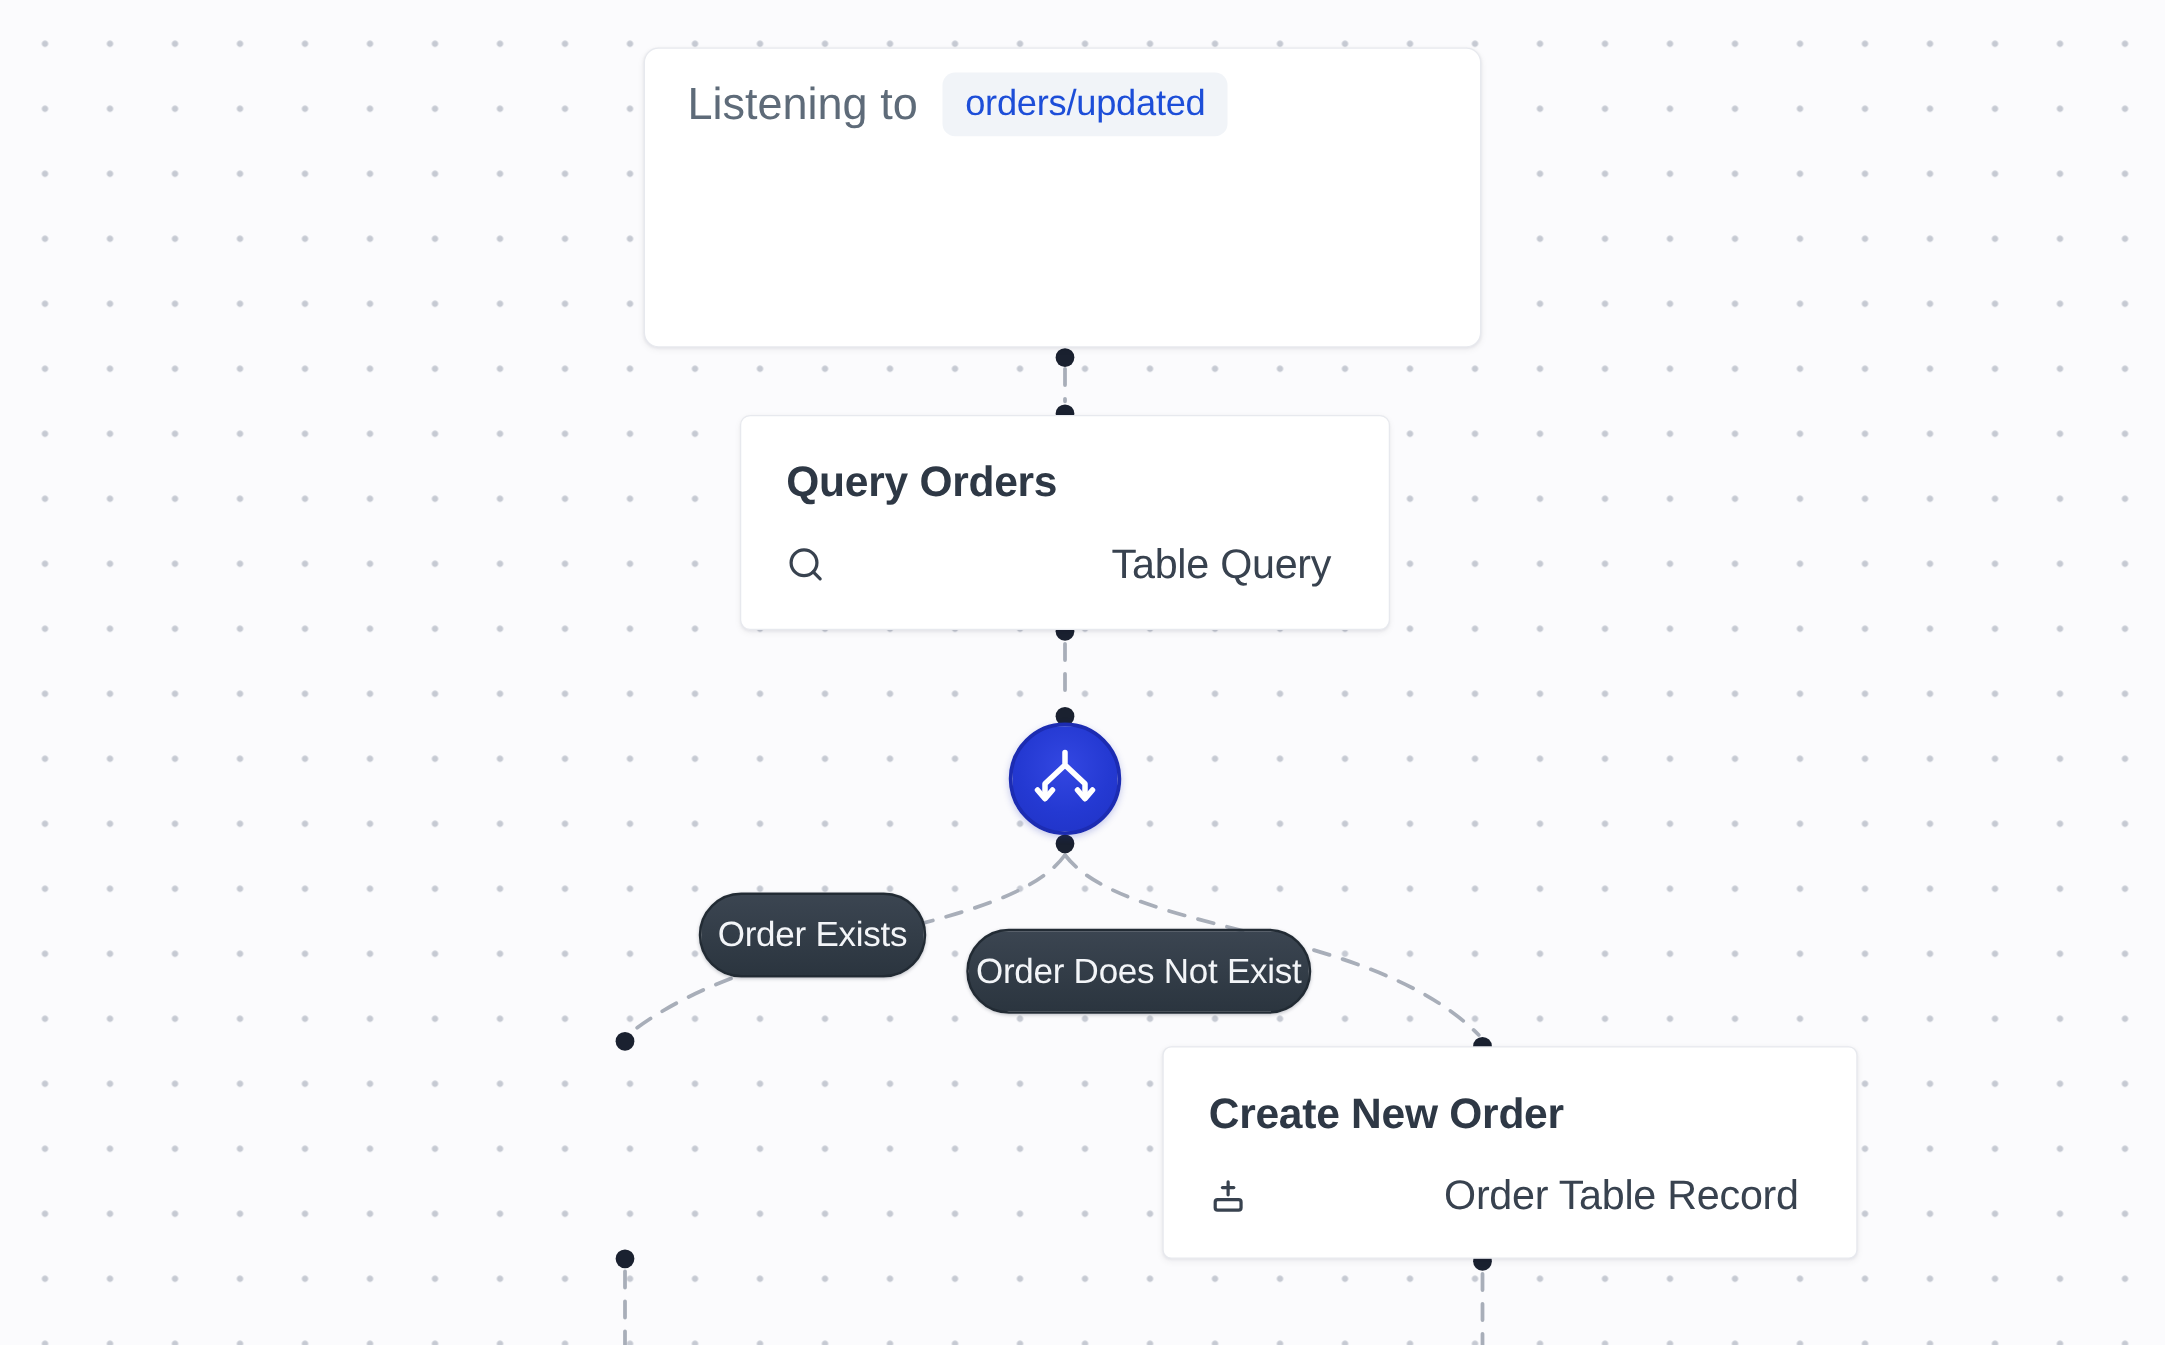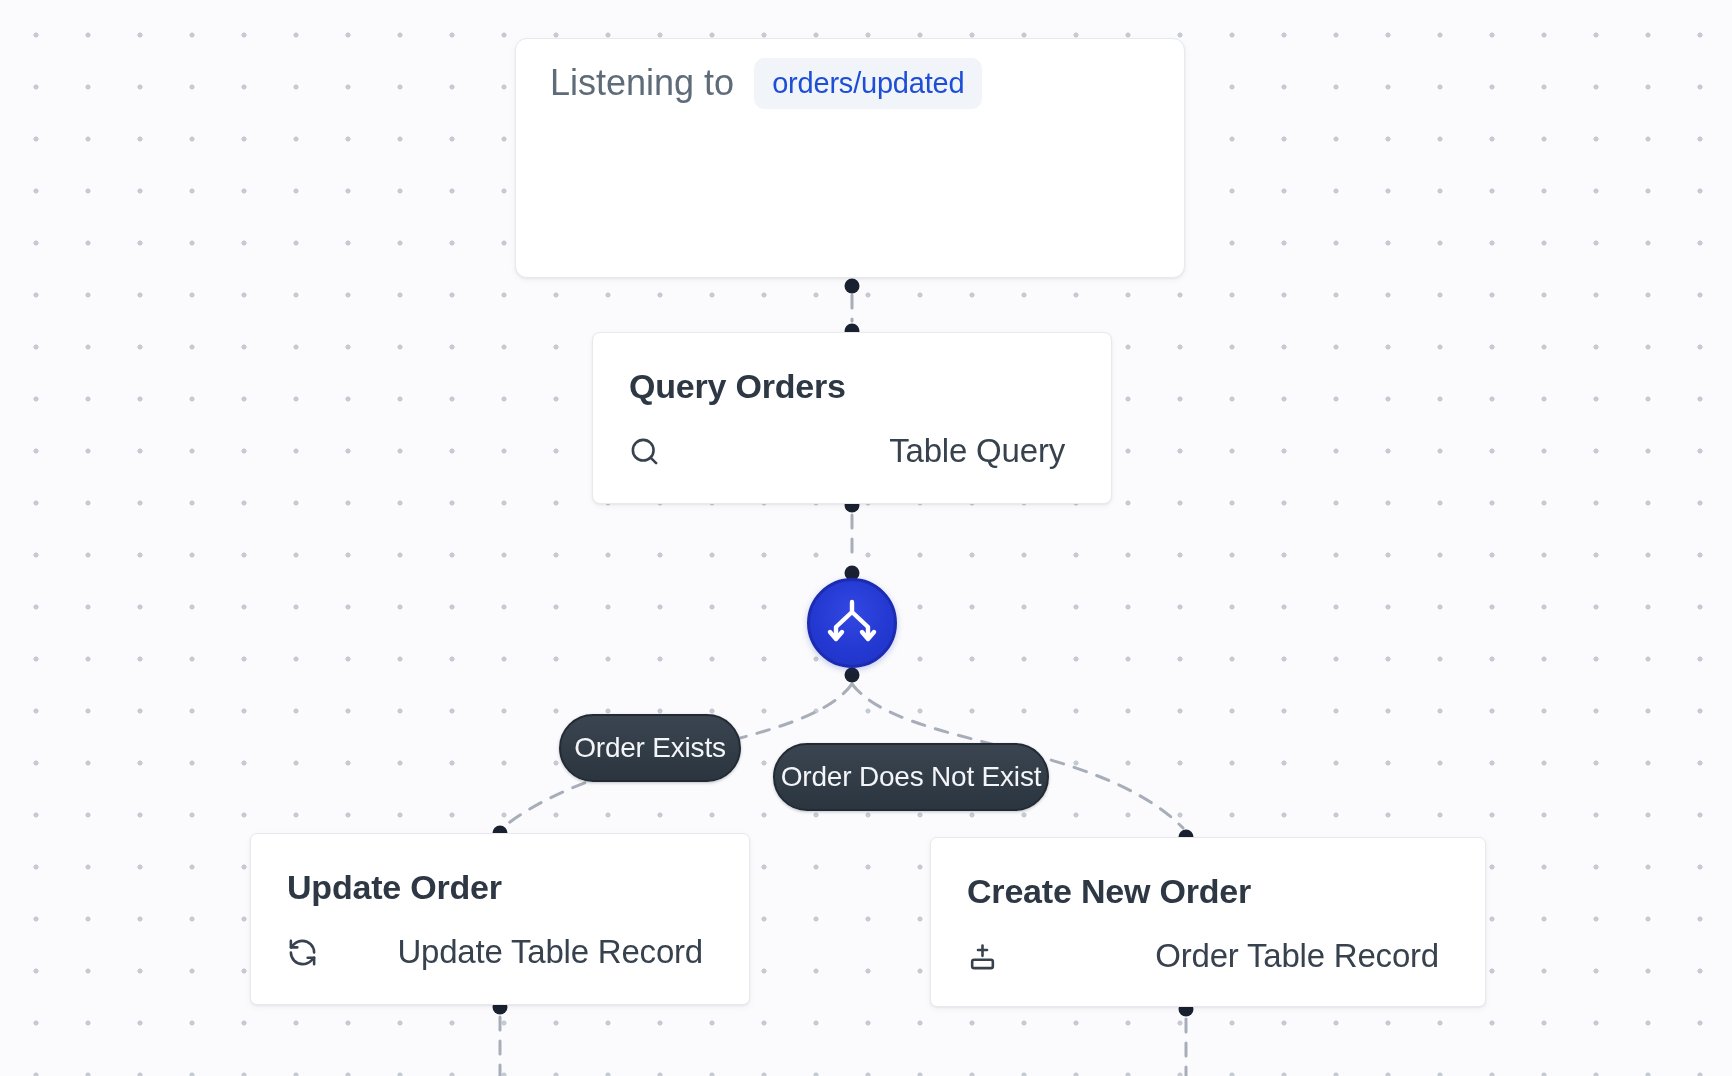--- a/index.html
+++ b/index.html
@@ -134,20 +134,6 @@
     <span>Order Does Not Exist</span>
   </div>
 
-  <div class="node-card action-card update-card">
-    <div class="node-title">Update Order</div>
-    <div class="node-action">
-      <span class="icon">
-        <svg width="31" height="31" viewBox="0 0 24 24" fill="none" stroke="#38424f" stroke-width="2" stroke-linecap="round" stroke-linejoin="round">
-          <path d="M21 12a9 9 0 0 0-9-9 9.75 9.75 0 0 0-6.74 2.74L3 8"></path>
-          <path d="M3 3v5h5"></path>
-          <path d="M3 12a9 9 0 0 0 9 9 9.75 9.75 0 0 0 6.74-2.74L21 16"></path>
-          <path d="M16 16h5v5"></path>
-        </svg>
-      </span>
-      <span>Update Table Record</span>
-    </div>
-  </div>
 
   <div class="node-card action-card create-card">
     <div class="node-title">Create New Order</div>

